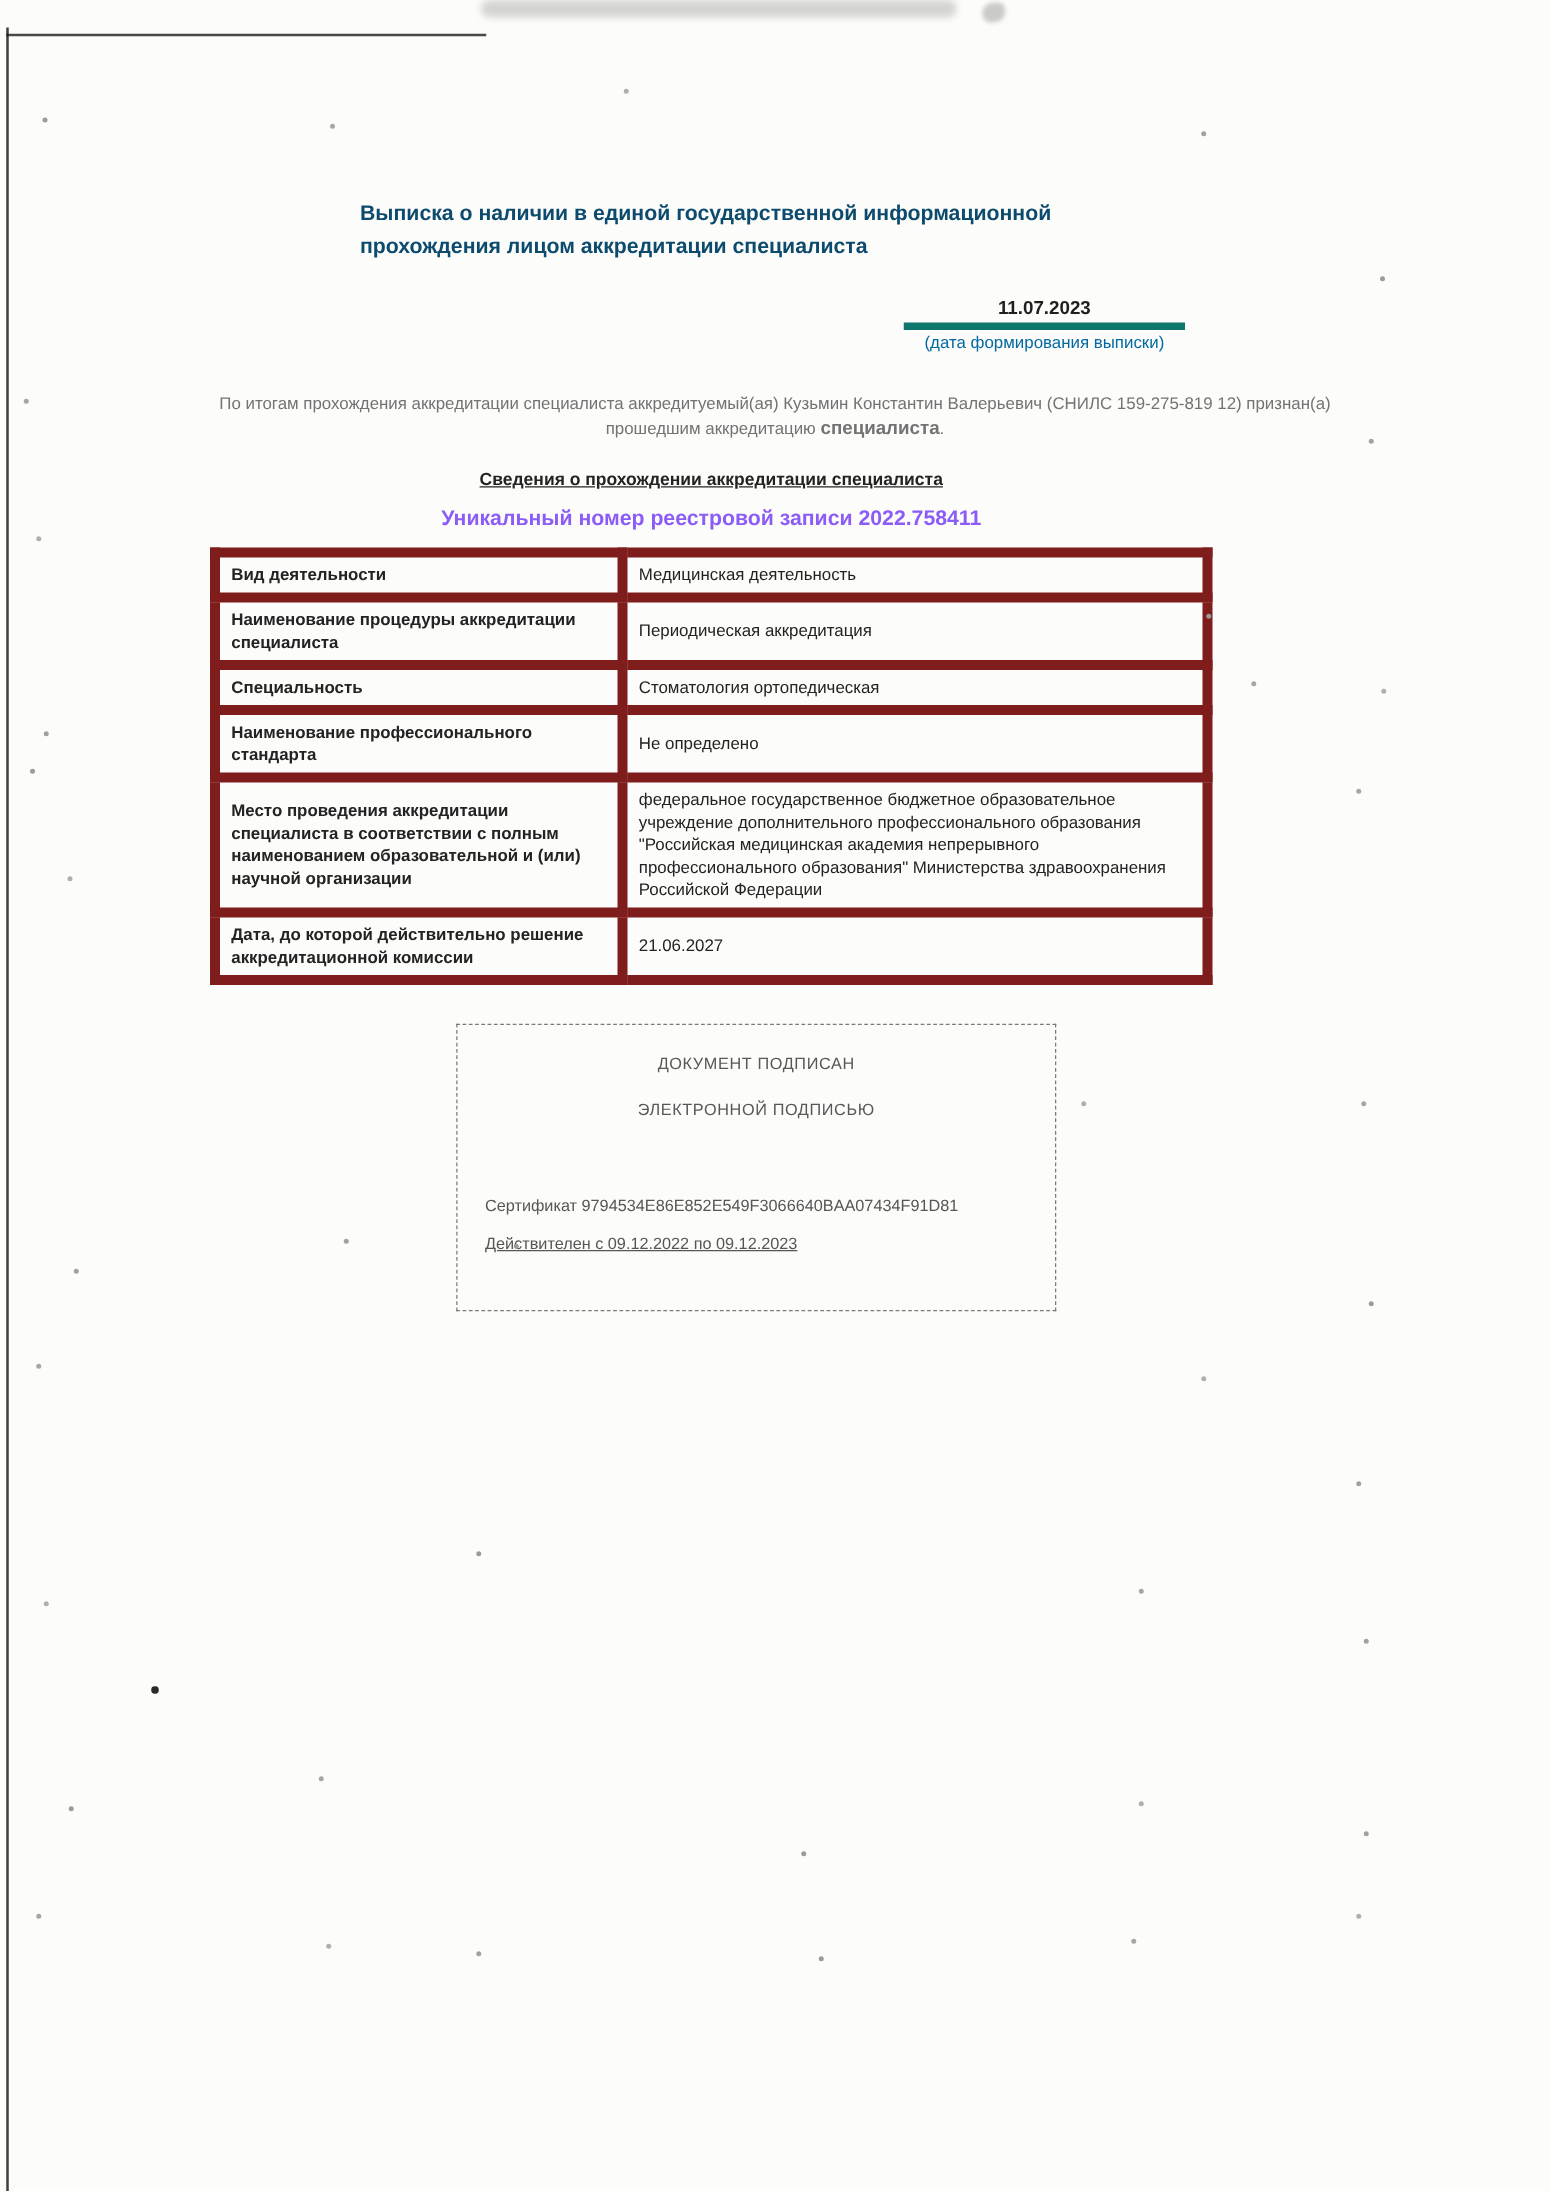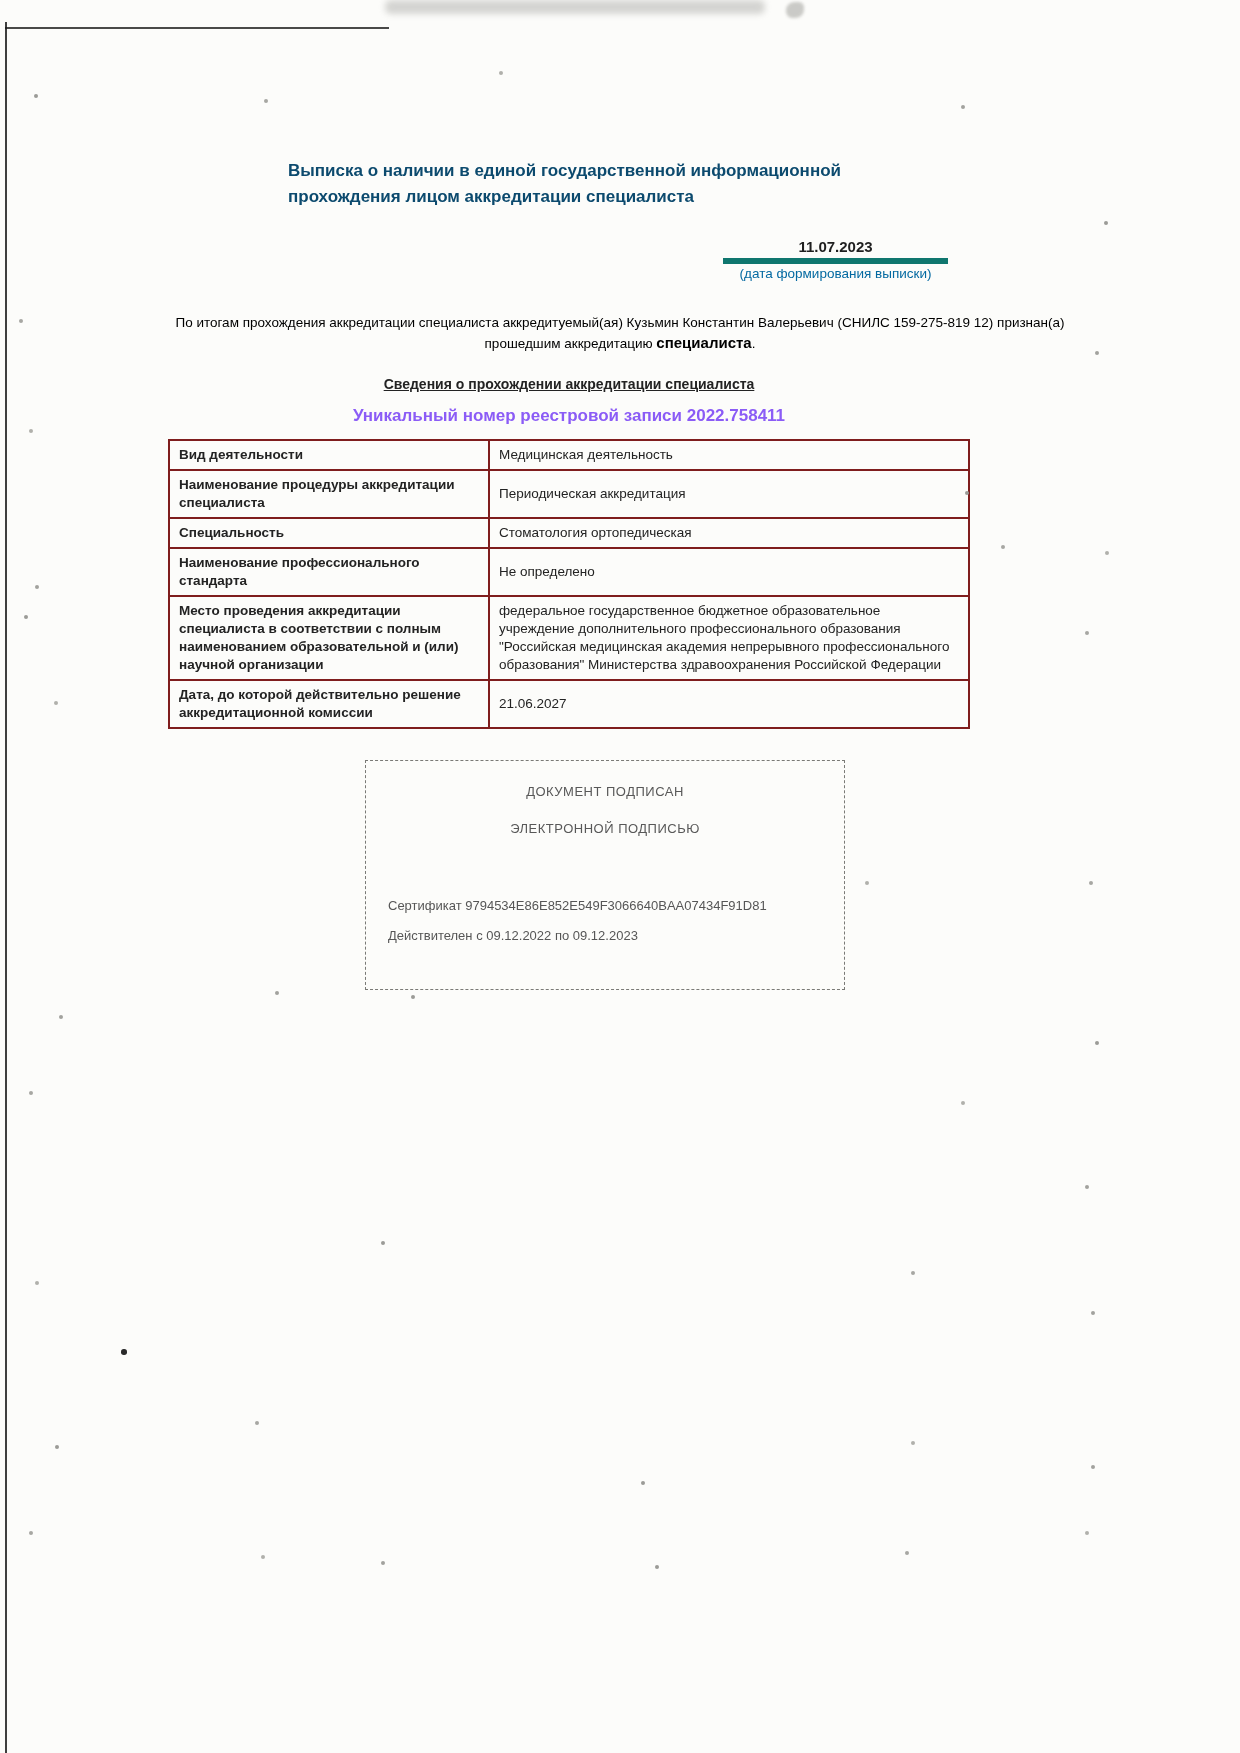--- a/index.html
+++ b/index.html
@@ -95,7 +95,7 @@
     text-align: center;
     font-size: 13.5px;
     line-height: 20px;
-    color: #000000;
+    color: #737373;
   }
   .intro b { font-size: 15px; }
 

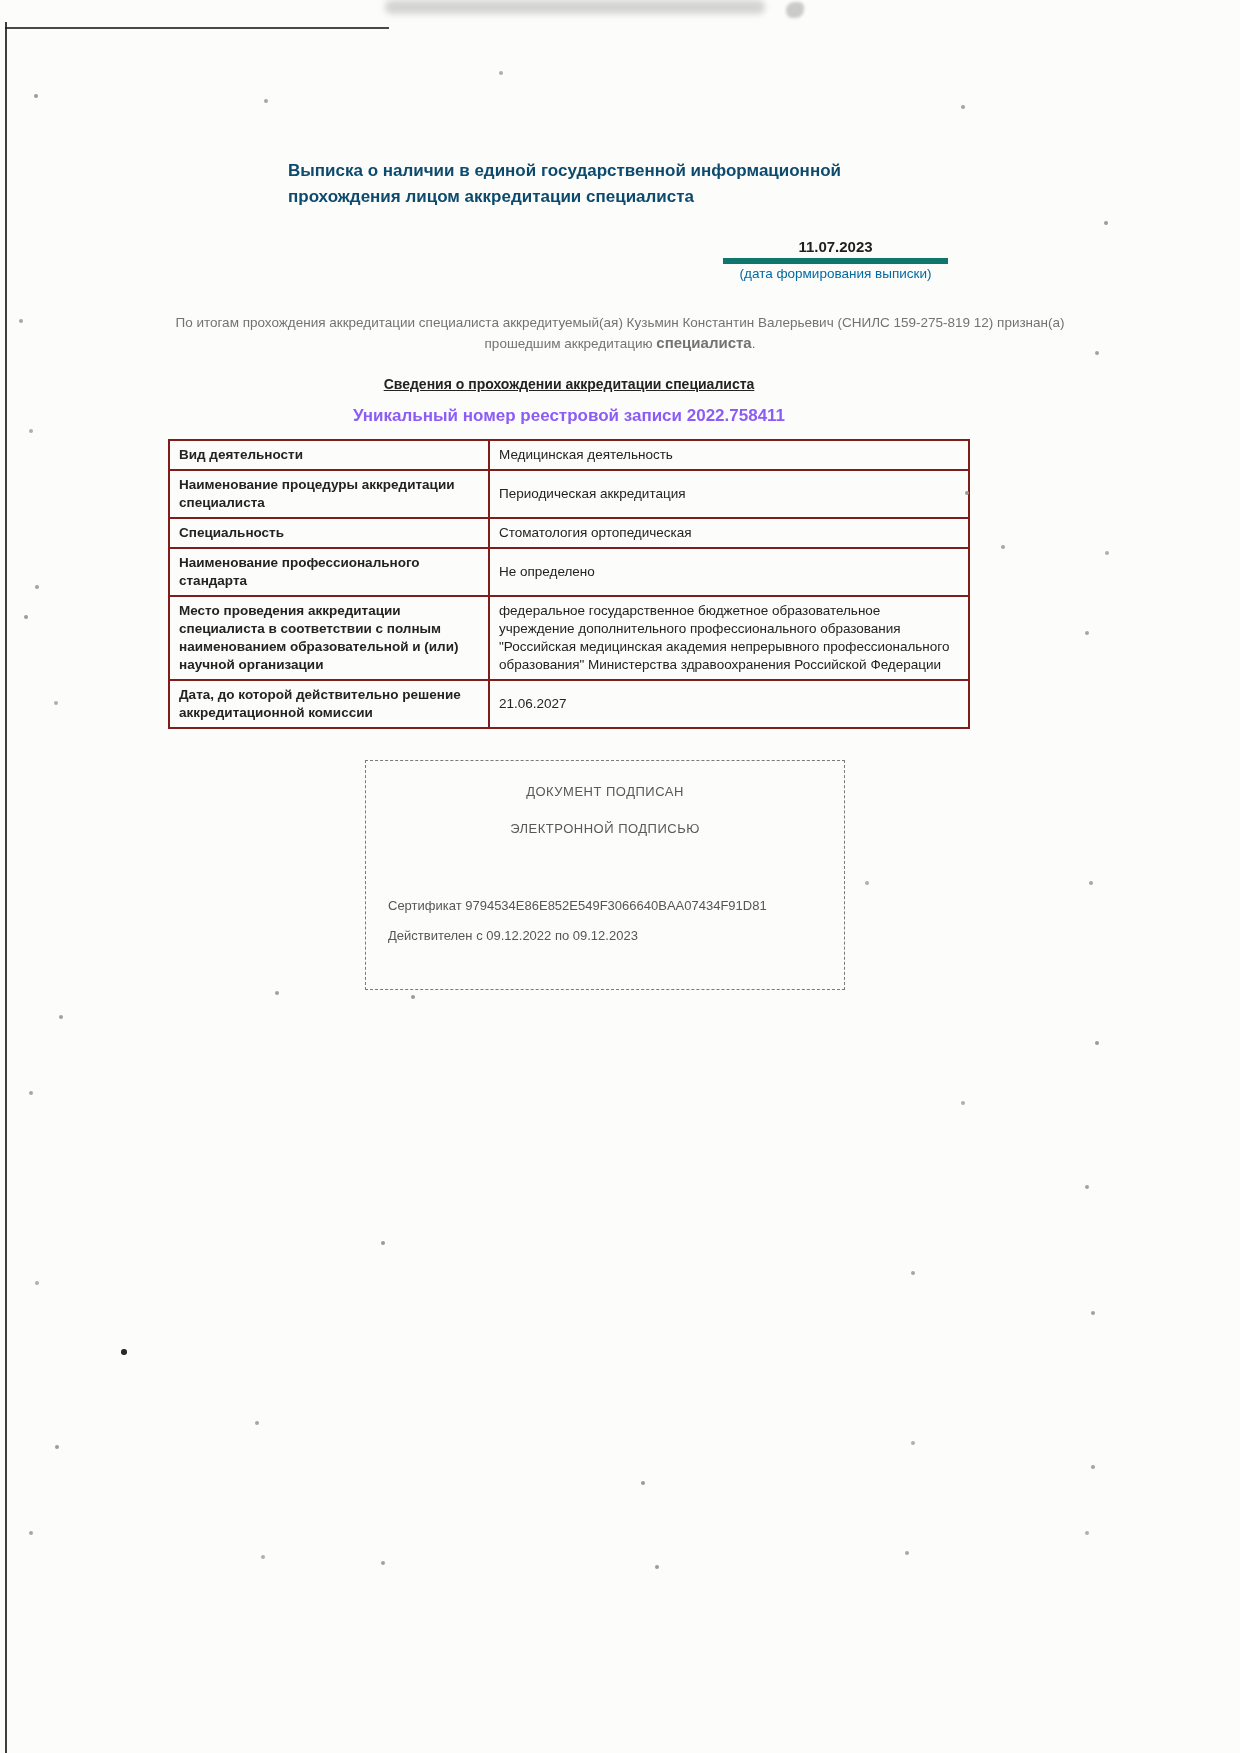--- a/index.html
+++ b/index.html
@@ -129,7 +129,7 @@
     color: #232323;
   }
   table.acc-table td {
-    border: 2px solid #7f1d1d;
+    border: 8px solid #7f1d1d;
     padding: 5px 9px;
     vertical-align: middle;
     line-height: 18px;

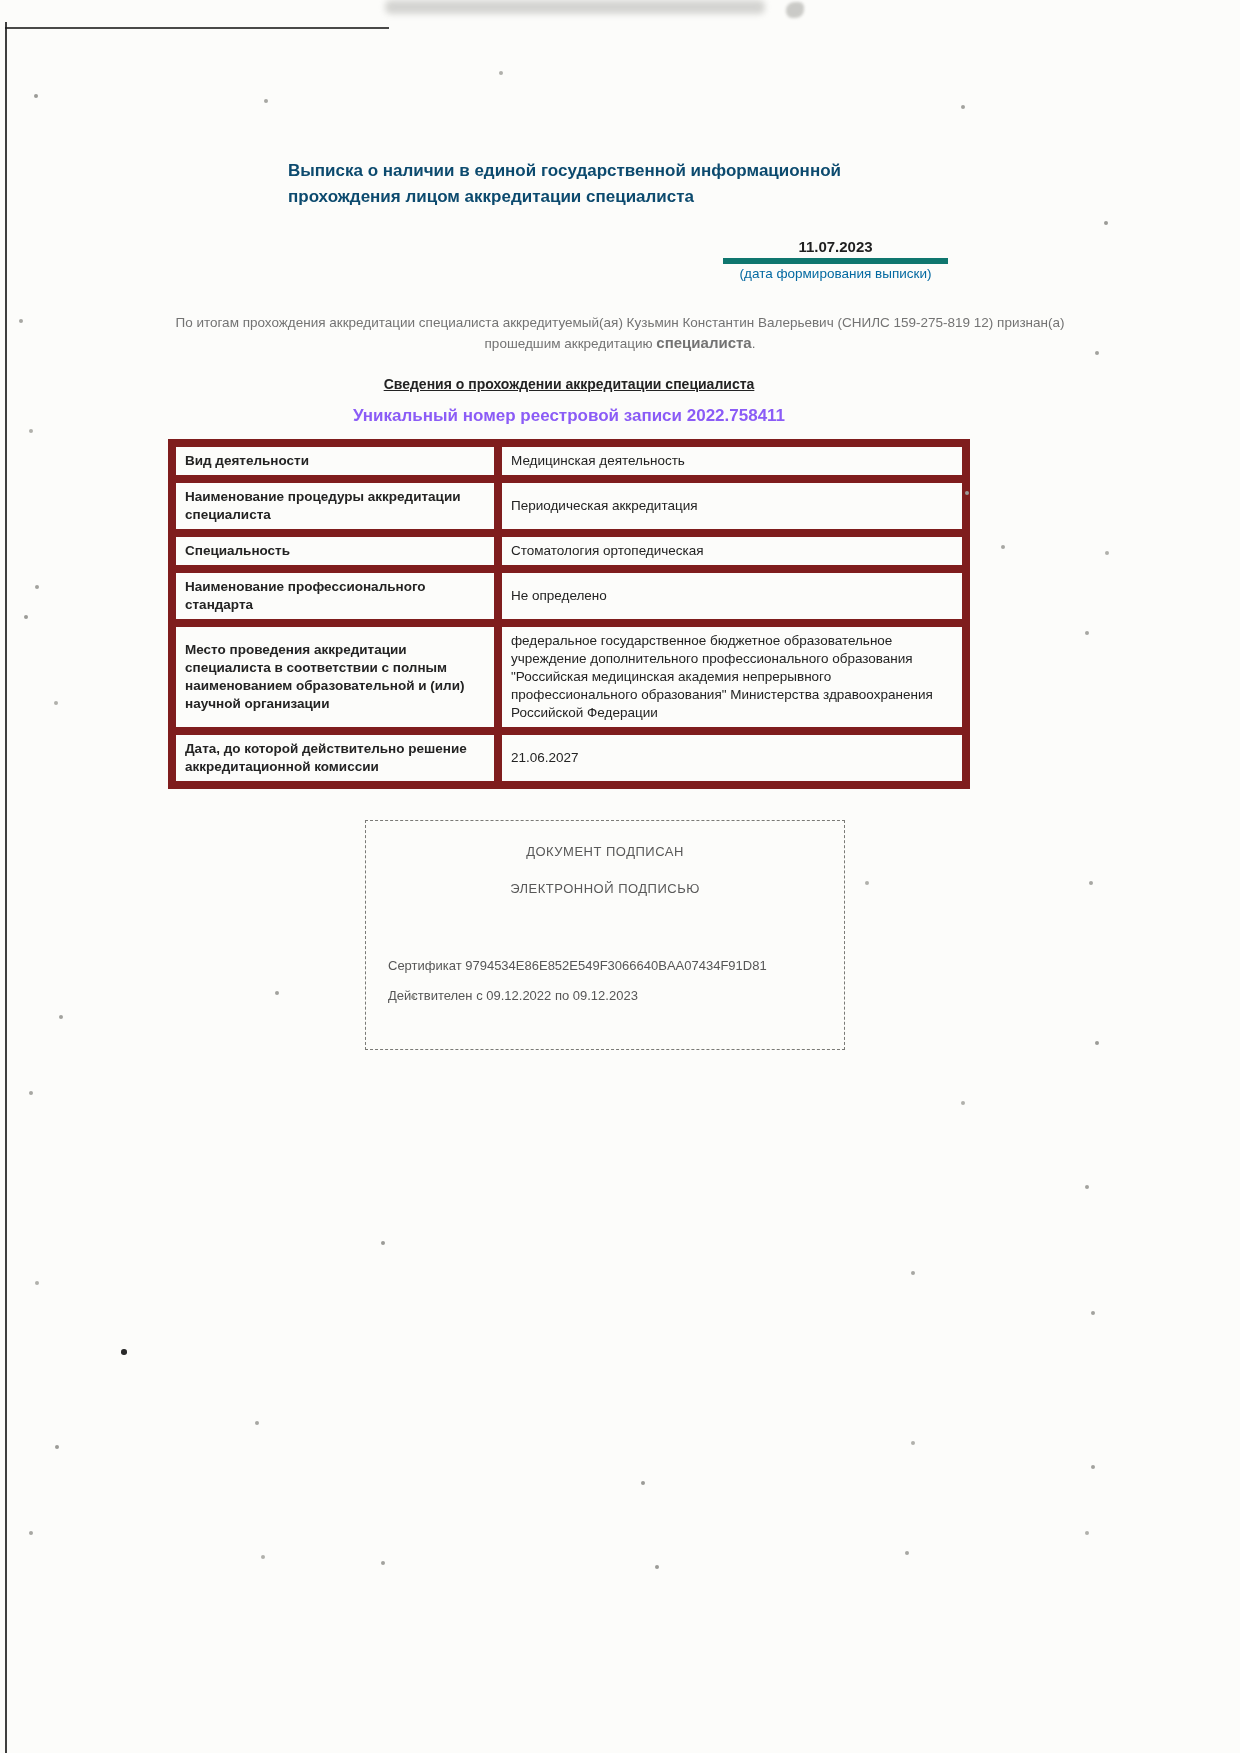--- a/index.html
+++ b/index.html
@@ -156,7 +156,7 @@
   }
   .sig-cert { margin-top: 50px; font-size: 13px; line-height: 17px; }
   .sig-owner { margin-top: 12px; font-size: 13px; line-height: 17px; }
-  .sig-valid { margin-top: 13px; font-size: 13px; line-height: 17px; }
+  .sig-valid { margin-top: 13px; font-size: 13px; line-height: 17px; text-decoration: underline; }
 </style>
 </head>
 <body>

